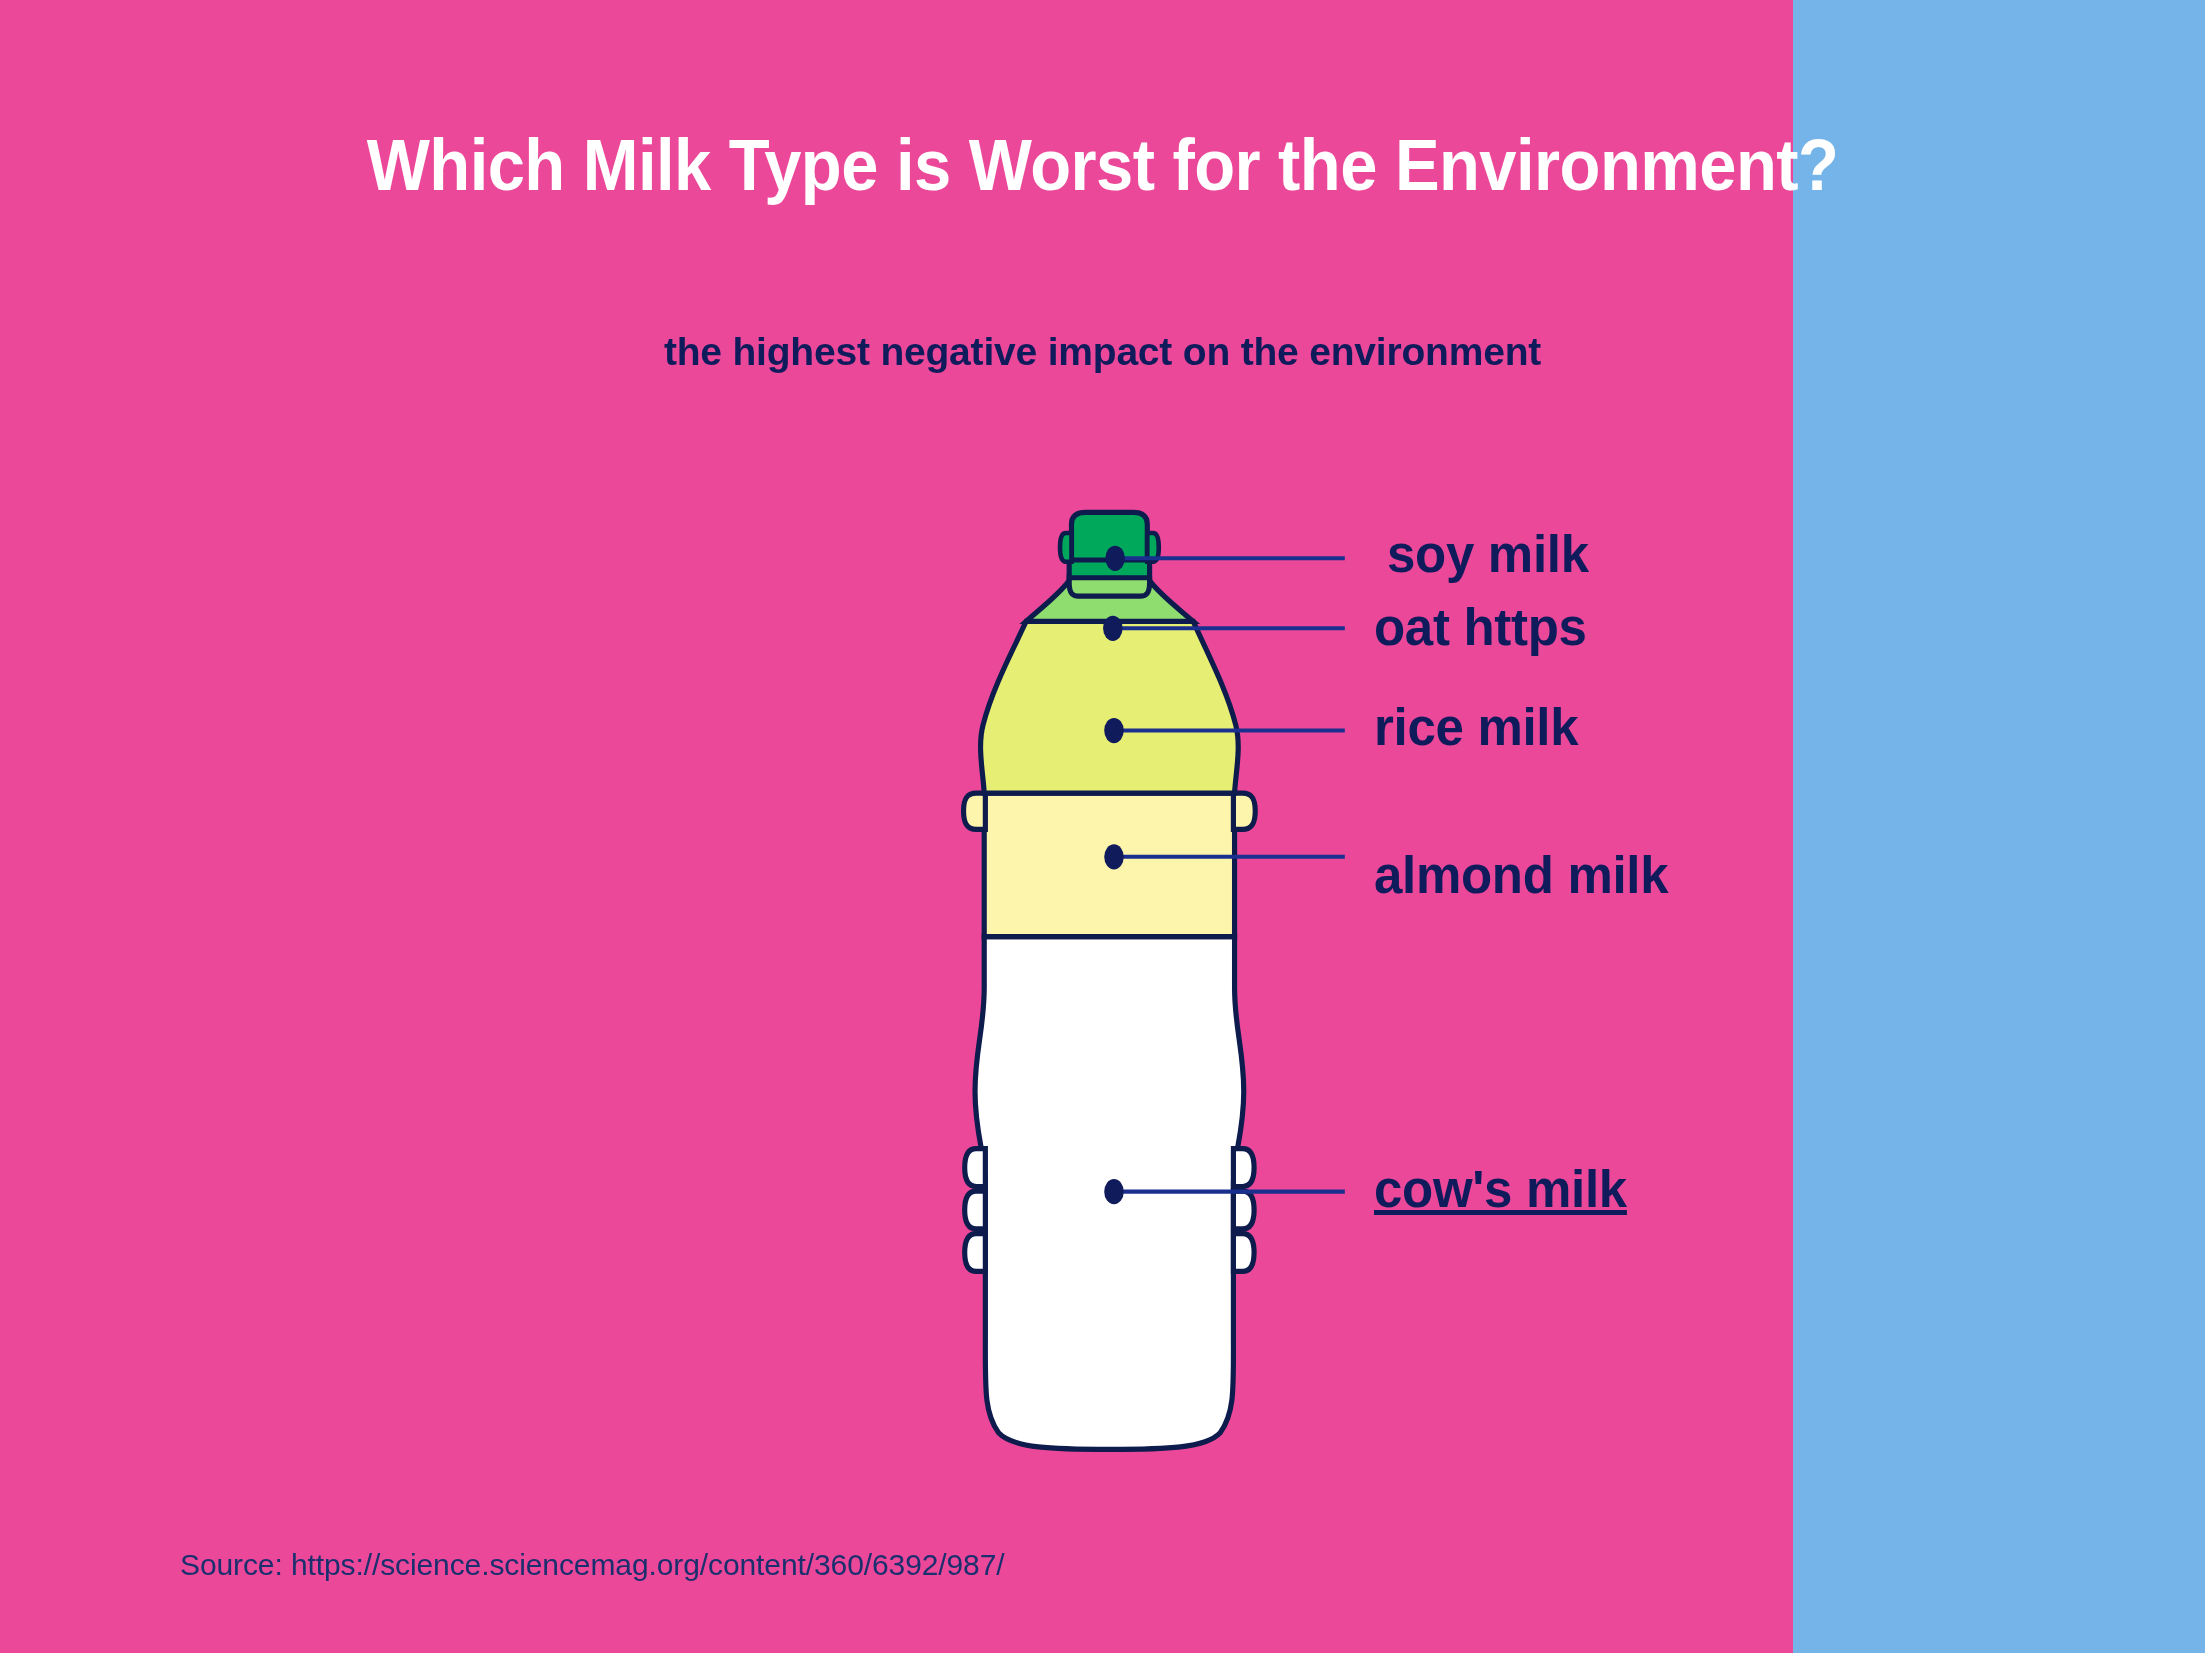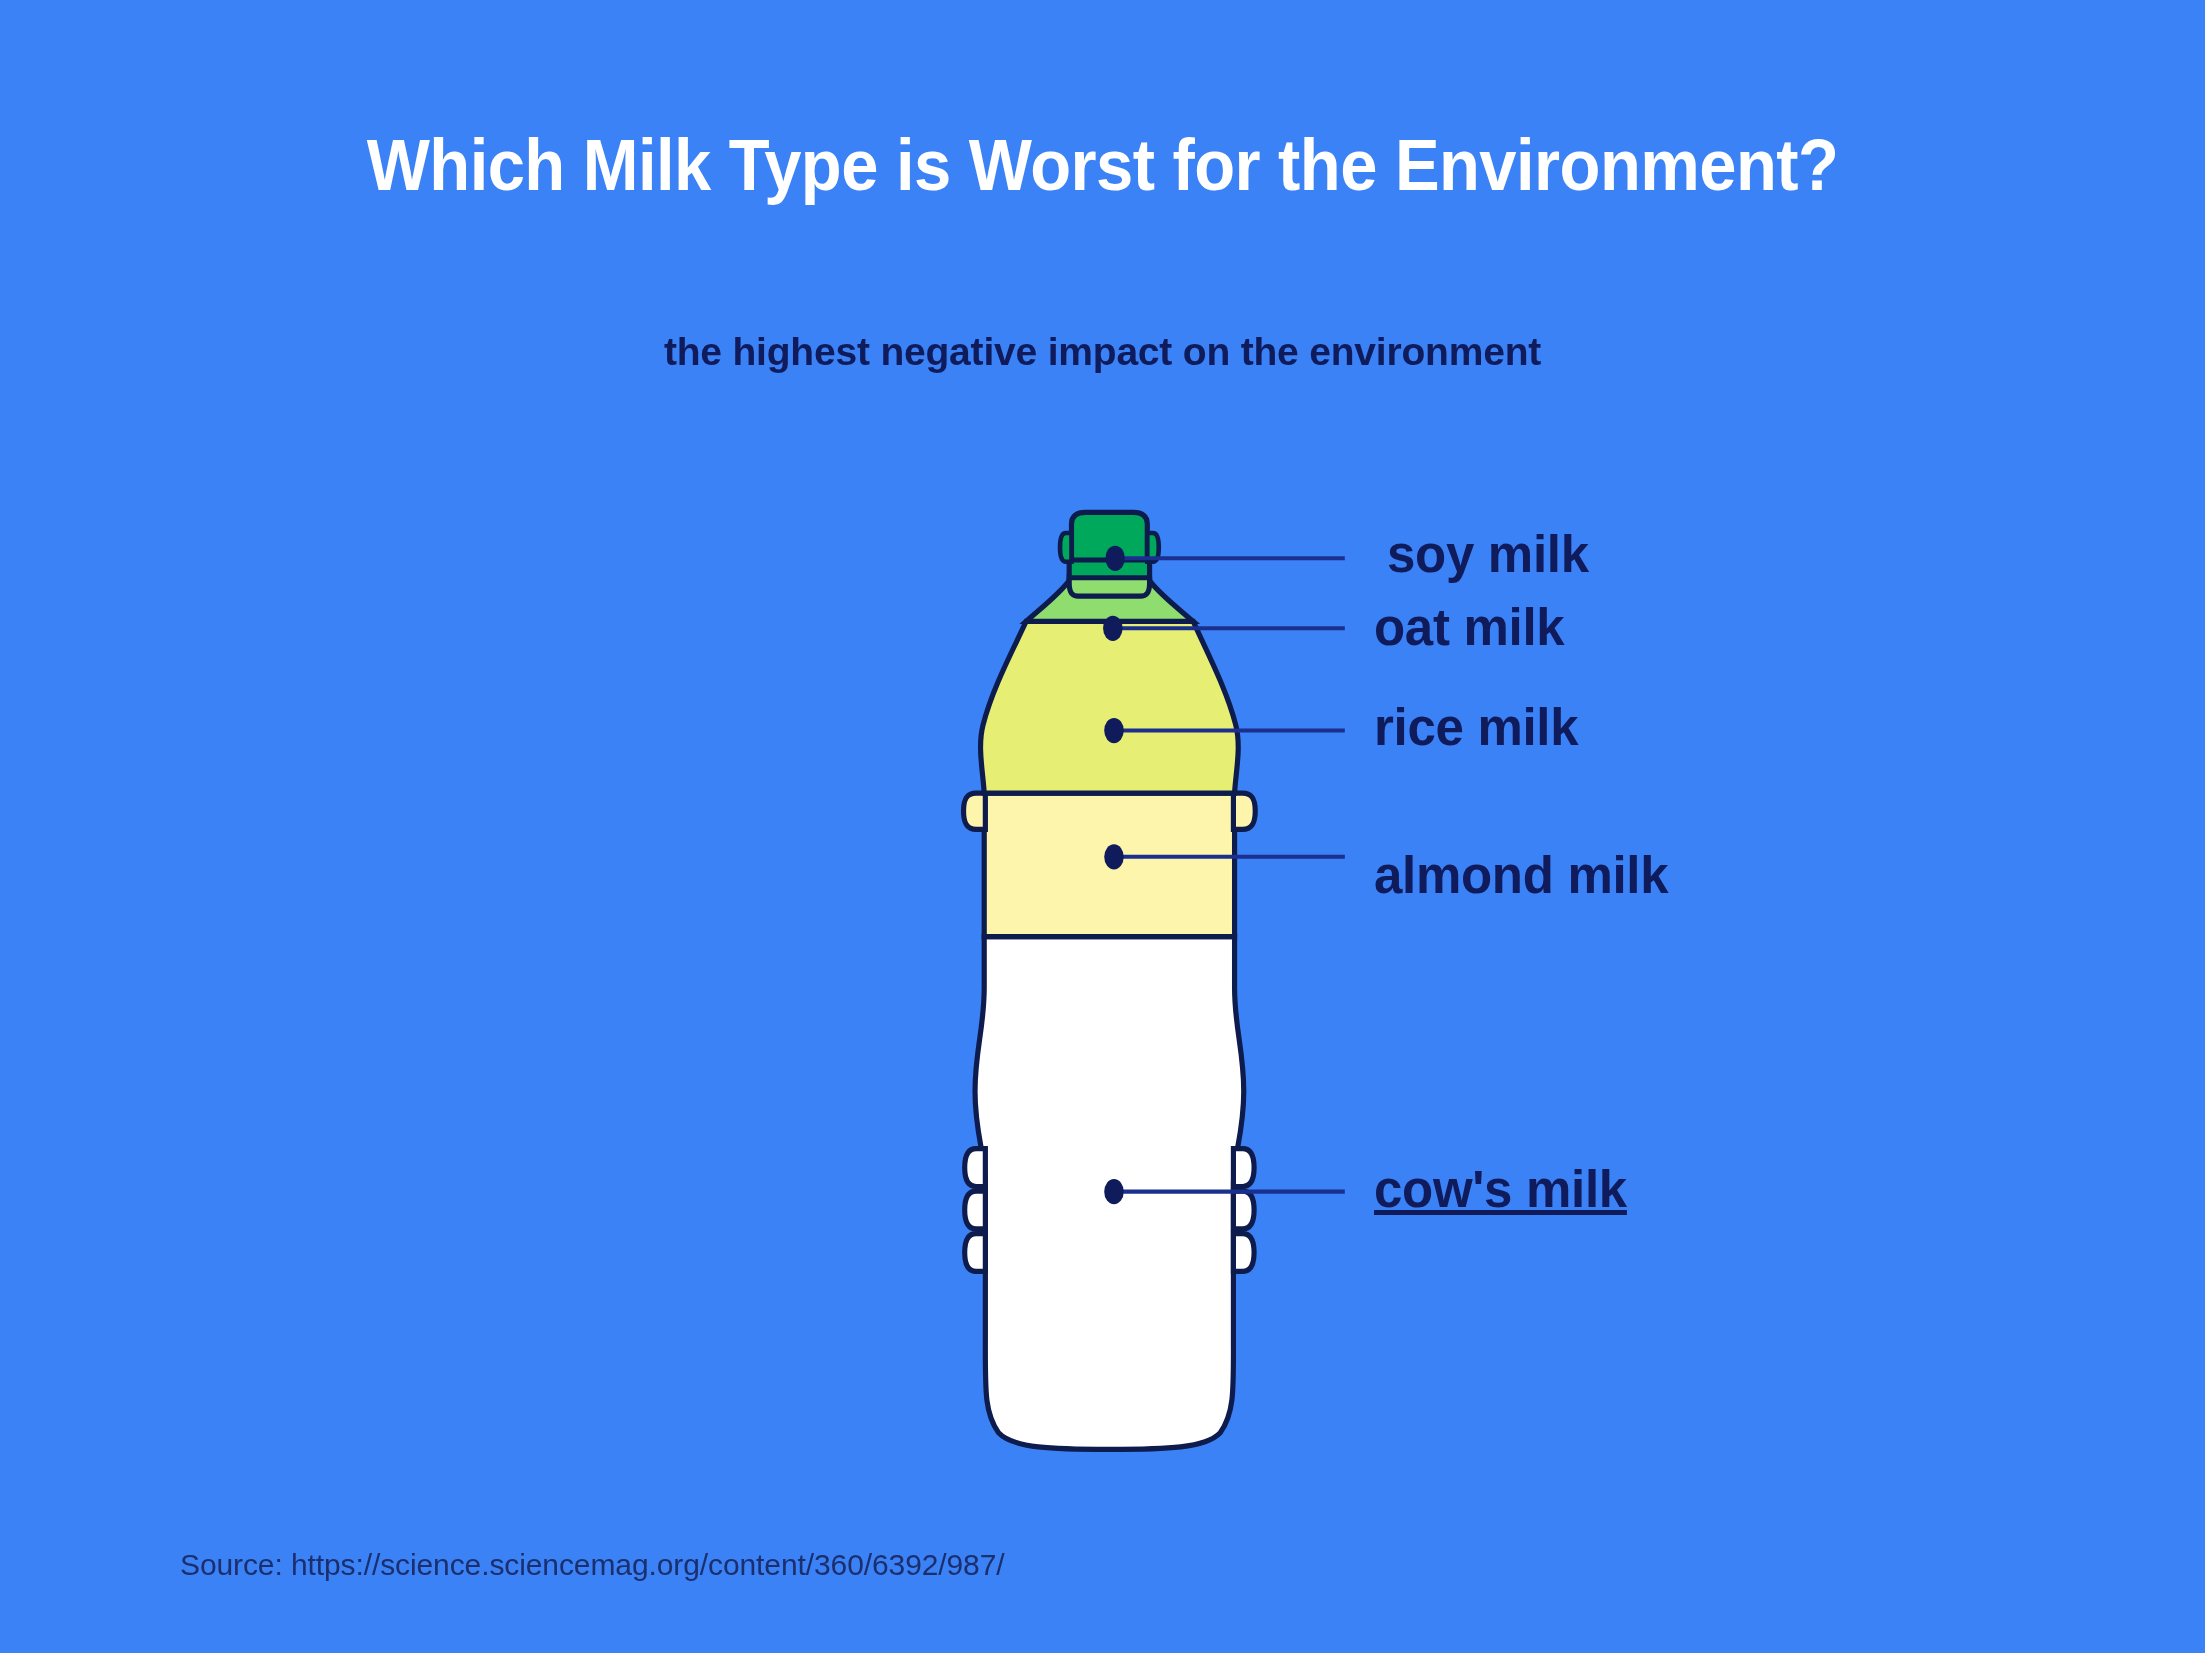--- a/index.html
+++ b/index.html
@@ -16,9 +16,9 @@
   }
   #infographic {
     position: relative;
-    width: 2205px;
-    height: 1654px;
-    background: #3b82f6;
+    width: 1793px;
+    height: 1654px;
+    background: #ec4899;
   }
 
   

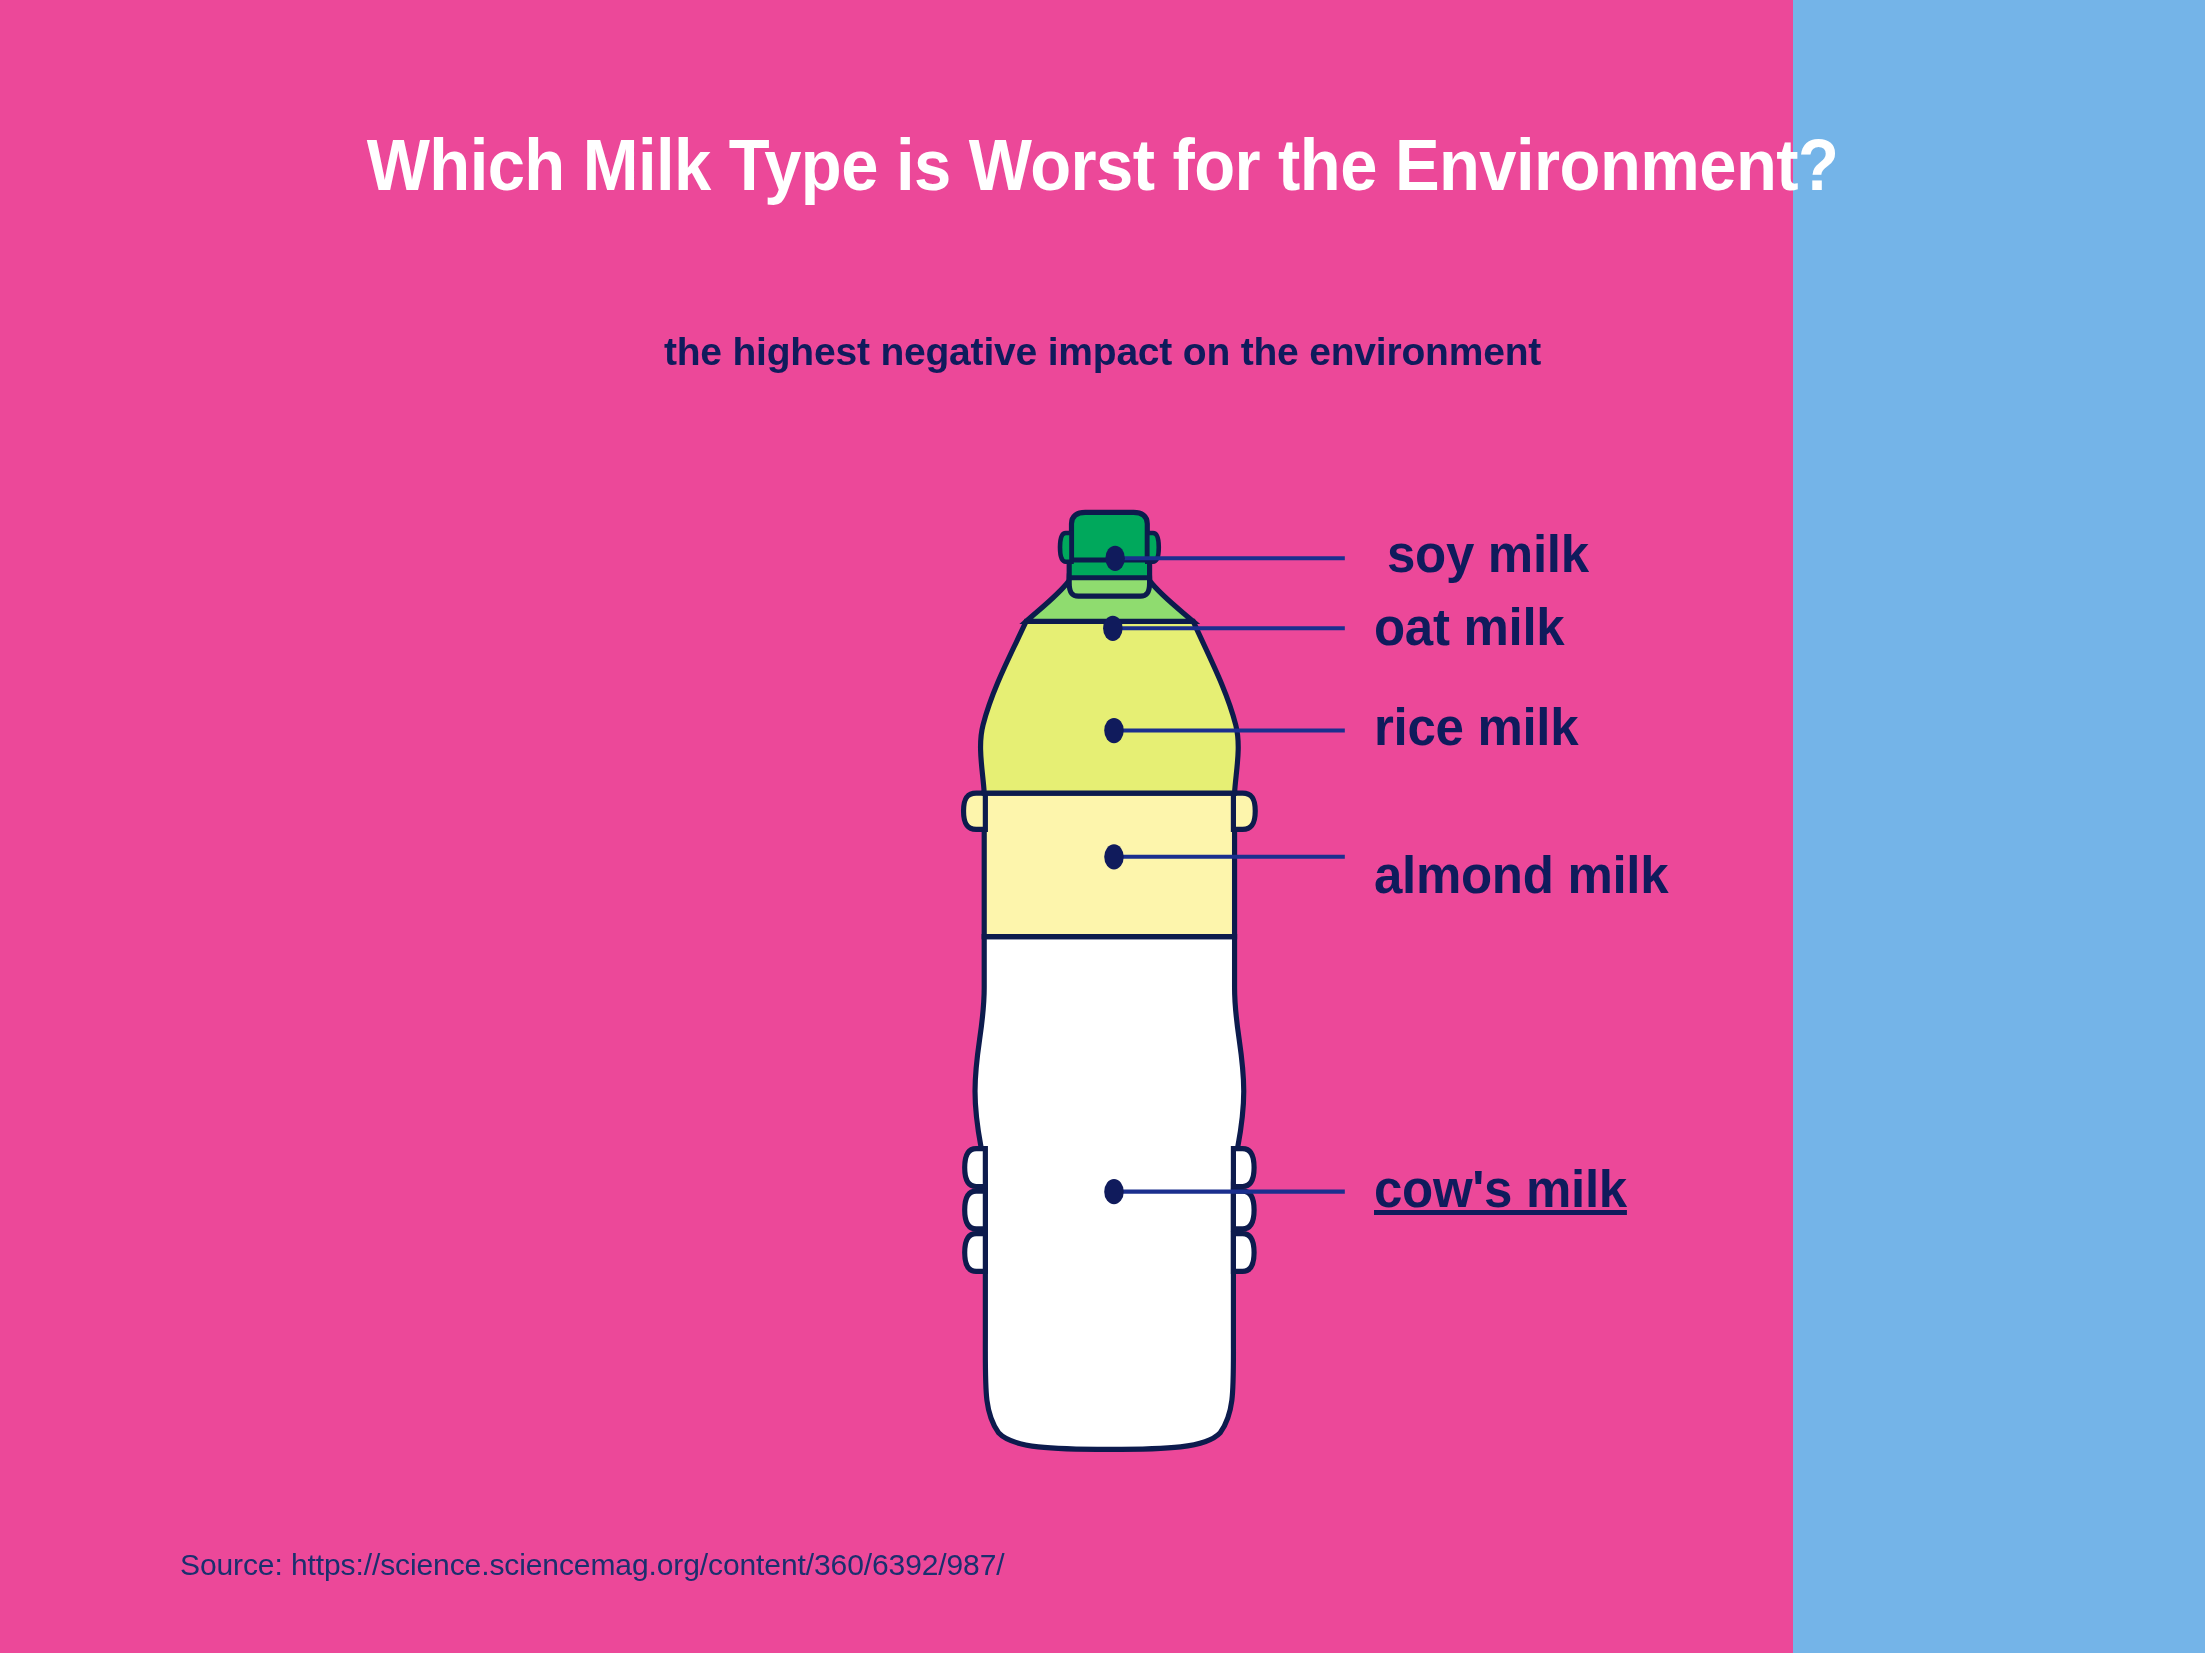--- a/index.html
+++ b/index.html
@@ -206,7 +206,7 @@
     </svg>
 
     <div class="callout-label" style="left:1374px; top:529px;margin-left:13px;">soy milk</div>
-    <div class="callout-label" style="left:1374px; top:602px;">oat milk</div>
+    <div class="callout-label" style="left:1374px; top:602px;">oat https</div>
     <div class="callout-label" style="left:1374px; top:702px;">rice milk</div>
     <div class="callout-label" style="left:1374px; top:850px;">almond milk</div>
     <div class="callout-label" style="left:1374px; top:1164px;text-decoration:underline;">cow's milk</div>

